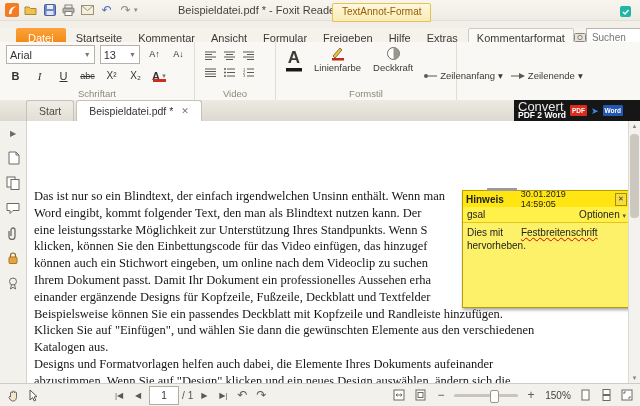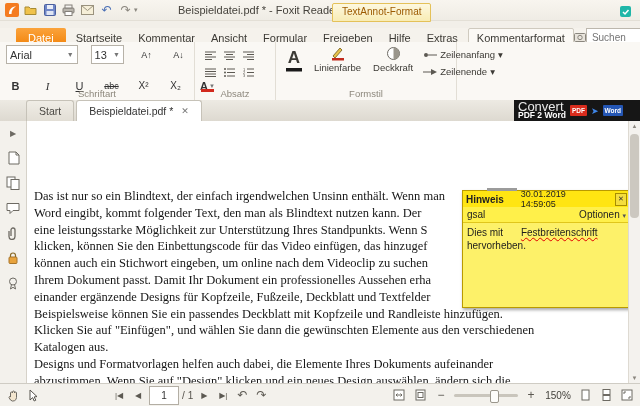--- a/index.html
+++ b/index.html
@@ -30,7 +30,7 @@
   .ribbon{position:absolute;left:0;top:42px;right:0;height:58px;background:#faf8f4;border-bottom:1px solid #c9c5bc;display:flex;}
   .rgroup{position:relative;border-right:1px solid #e2ded5;padding:3px 6px 13px 6px;}
   .rgroup-label{position:absolute;left:0;right:0;bottom:1px;text-align:center;font-size:9.5px;color:#8d887d;}
-  .rrow{display:flex;align-items:center;gap:13px;margin-bottom:13px;}
+  .rrow{display:flex;align-items:flex-start;gap:5px;margin-bottom:3px;}
   .combo{height:17px;background:#fff;border:1px solid #b7b2a8;display:flex;align-items:center;justify-content:space-between;padding:0 3px;font-size:11px;color:#333;}
   .combo .arr{font-size:7px;color:#777;margin-left:4px;}
   .tbtn{min-width:17px;height:17px;display:flex;align-items:center;justify-content:center;font-size:11px;color:#333;border-radius:2px;padding:0 1px;}

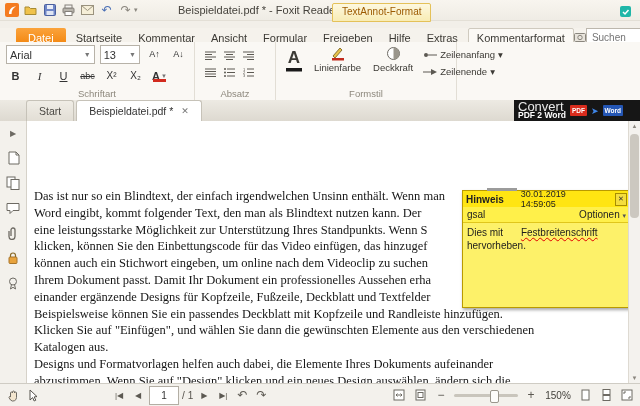--- a/index.html
+++ b/index.html
@@ -302,7 +302,7 @@
           </svg>
         <span>Deckkraft</span>
       </div>
-      <div style="display:flex;flex-direction:column;gap:4px;margin-top:3px;">
+      <div style="display:flex;flex-direction:row;gap:4px;margin-top:19px;">
         <div class="hbtn">
           <svg width="14" height="8">
               <circle cx="3" cy="4" r="2" fill="#5c5952"></circle>

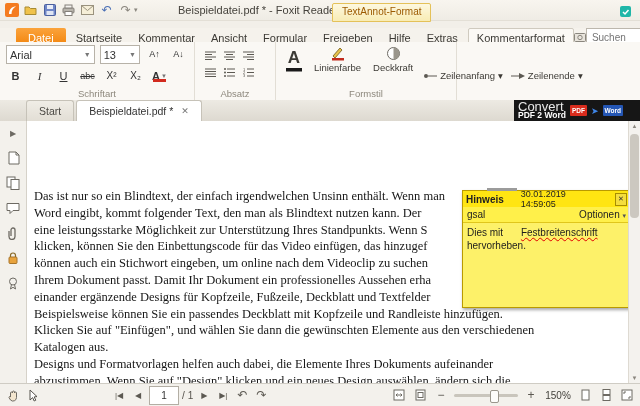--- a/index.html
+++ b/index.html
@@ -278,7 +278,7 @@
             </svg>
           </span>
       </div>
-      <div class="rgroup-label">Absatz</div>
+      <div class="rgroup-label">Video</div>
     </div>
 
     <div class="rgroup" style="width:168px;display:flex;gap:4px;">

